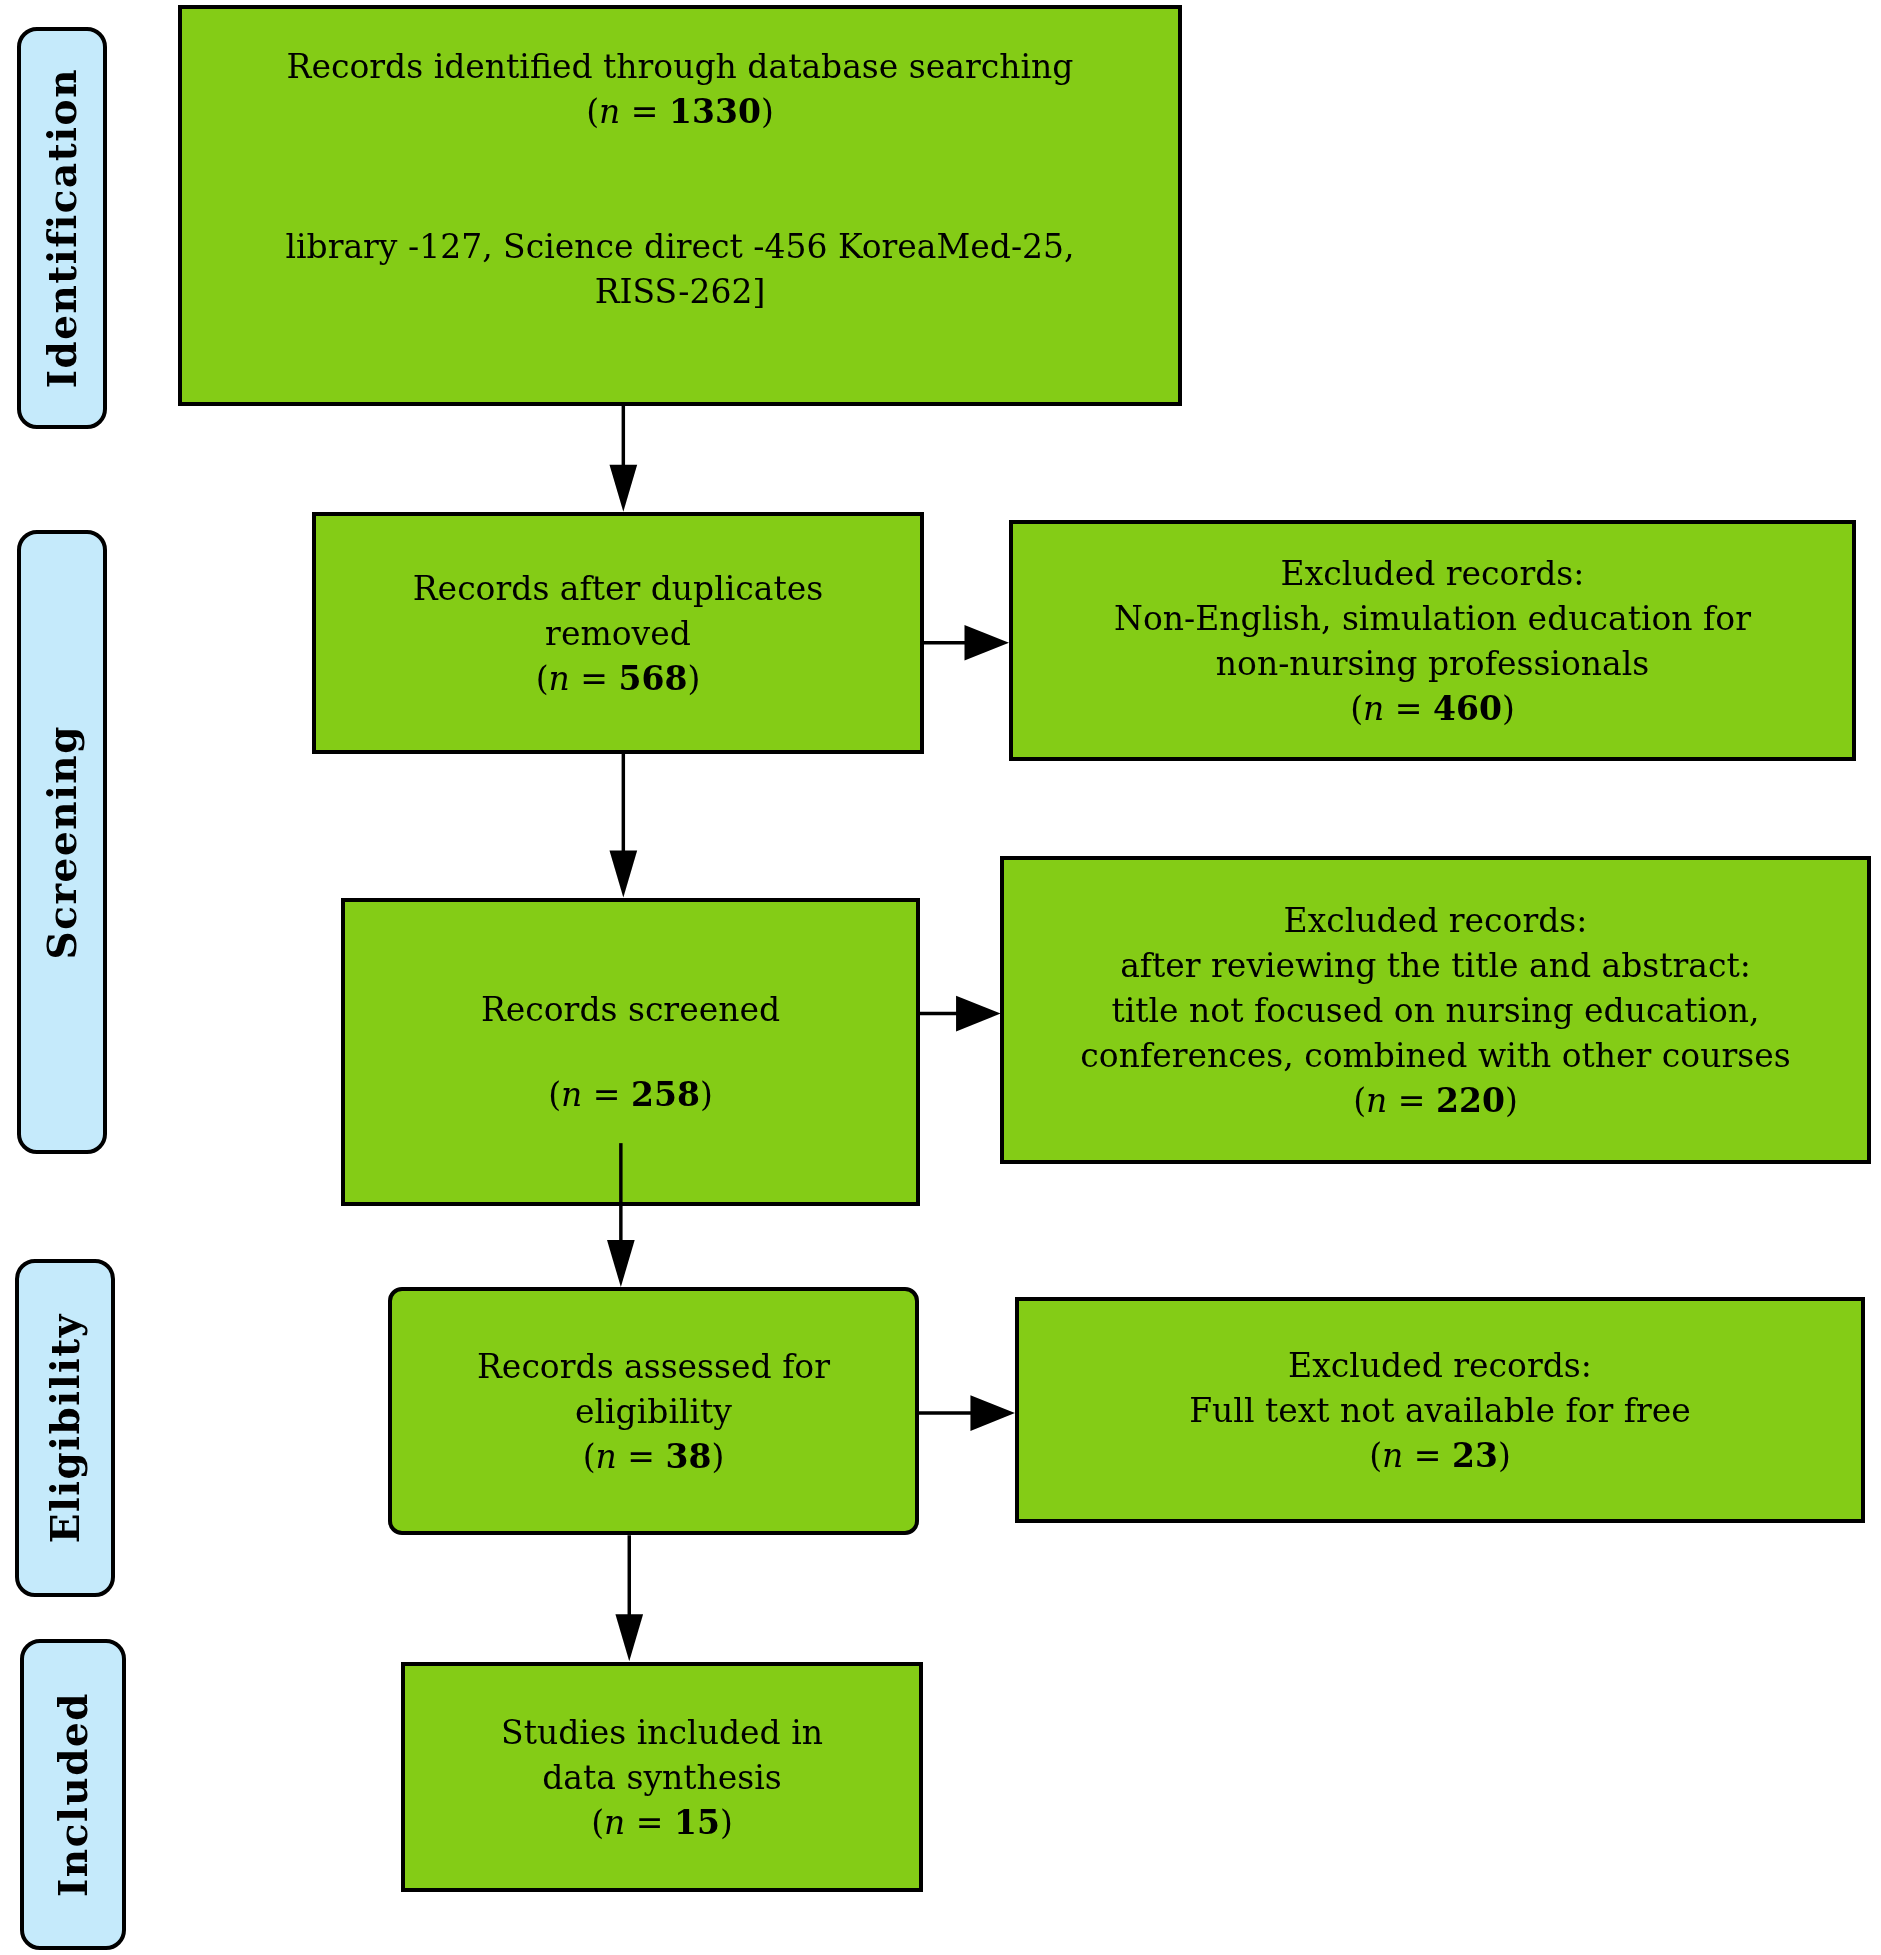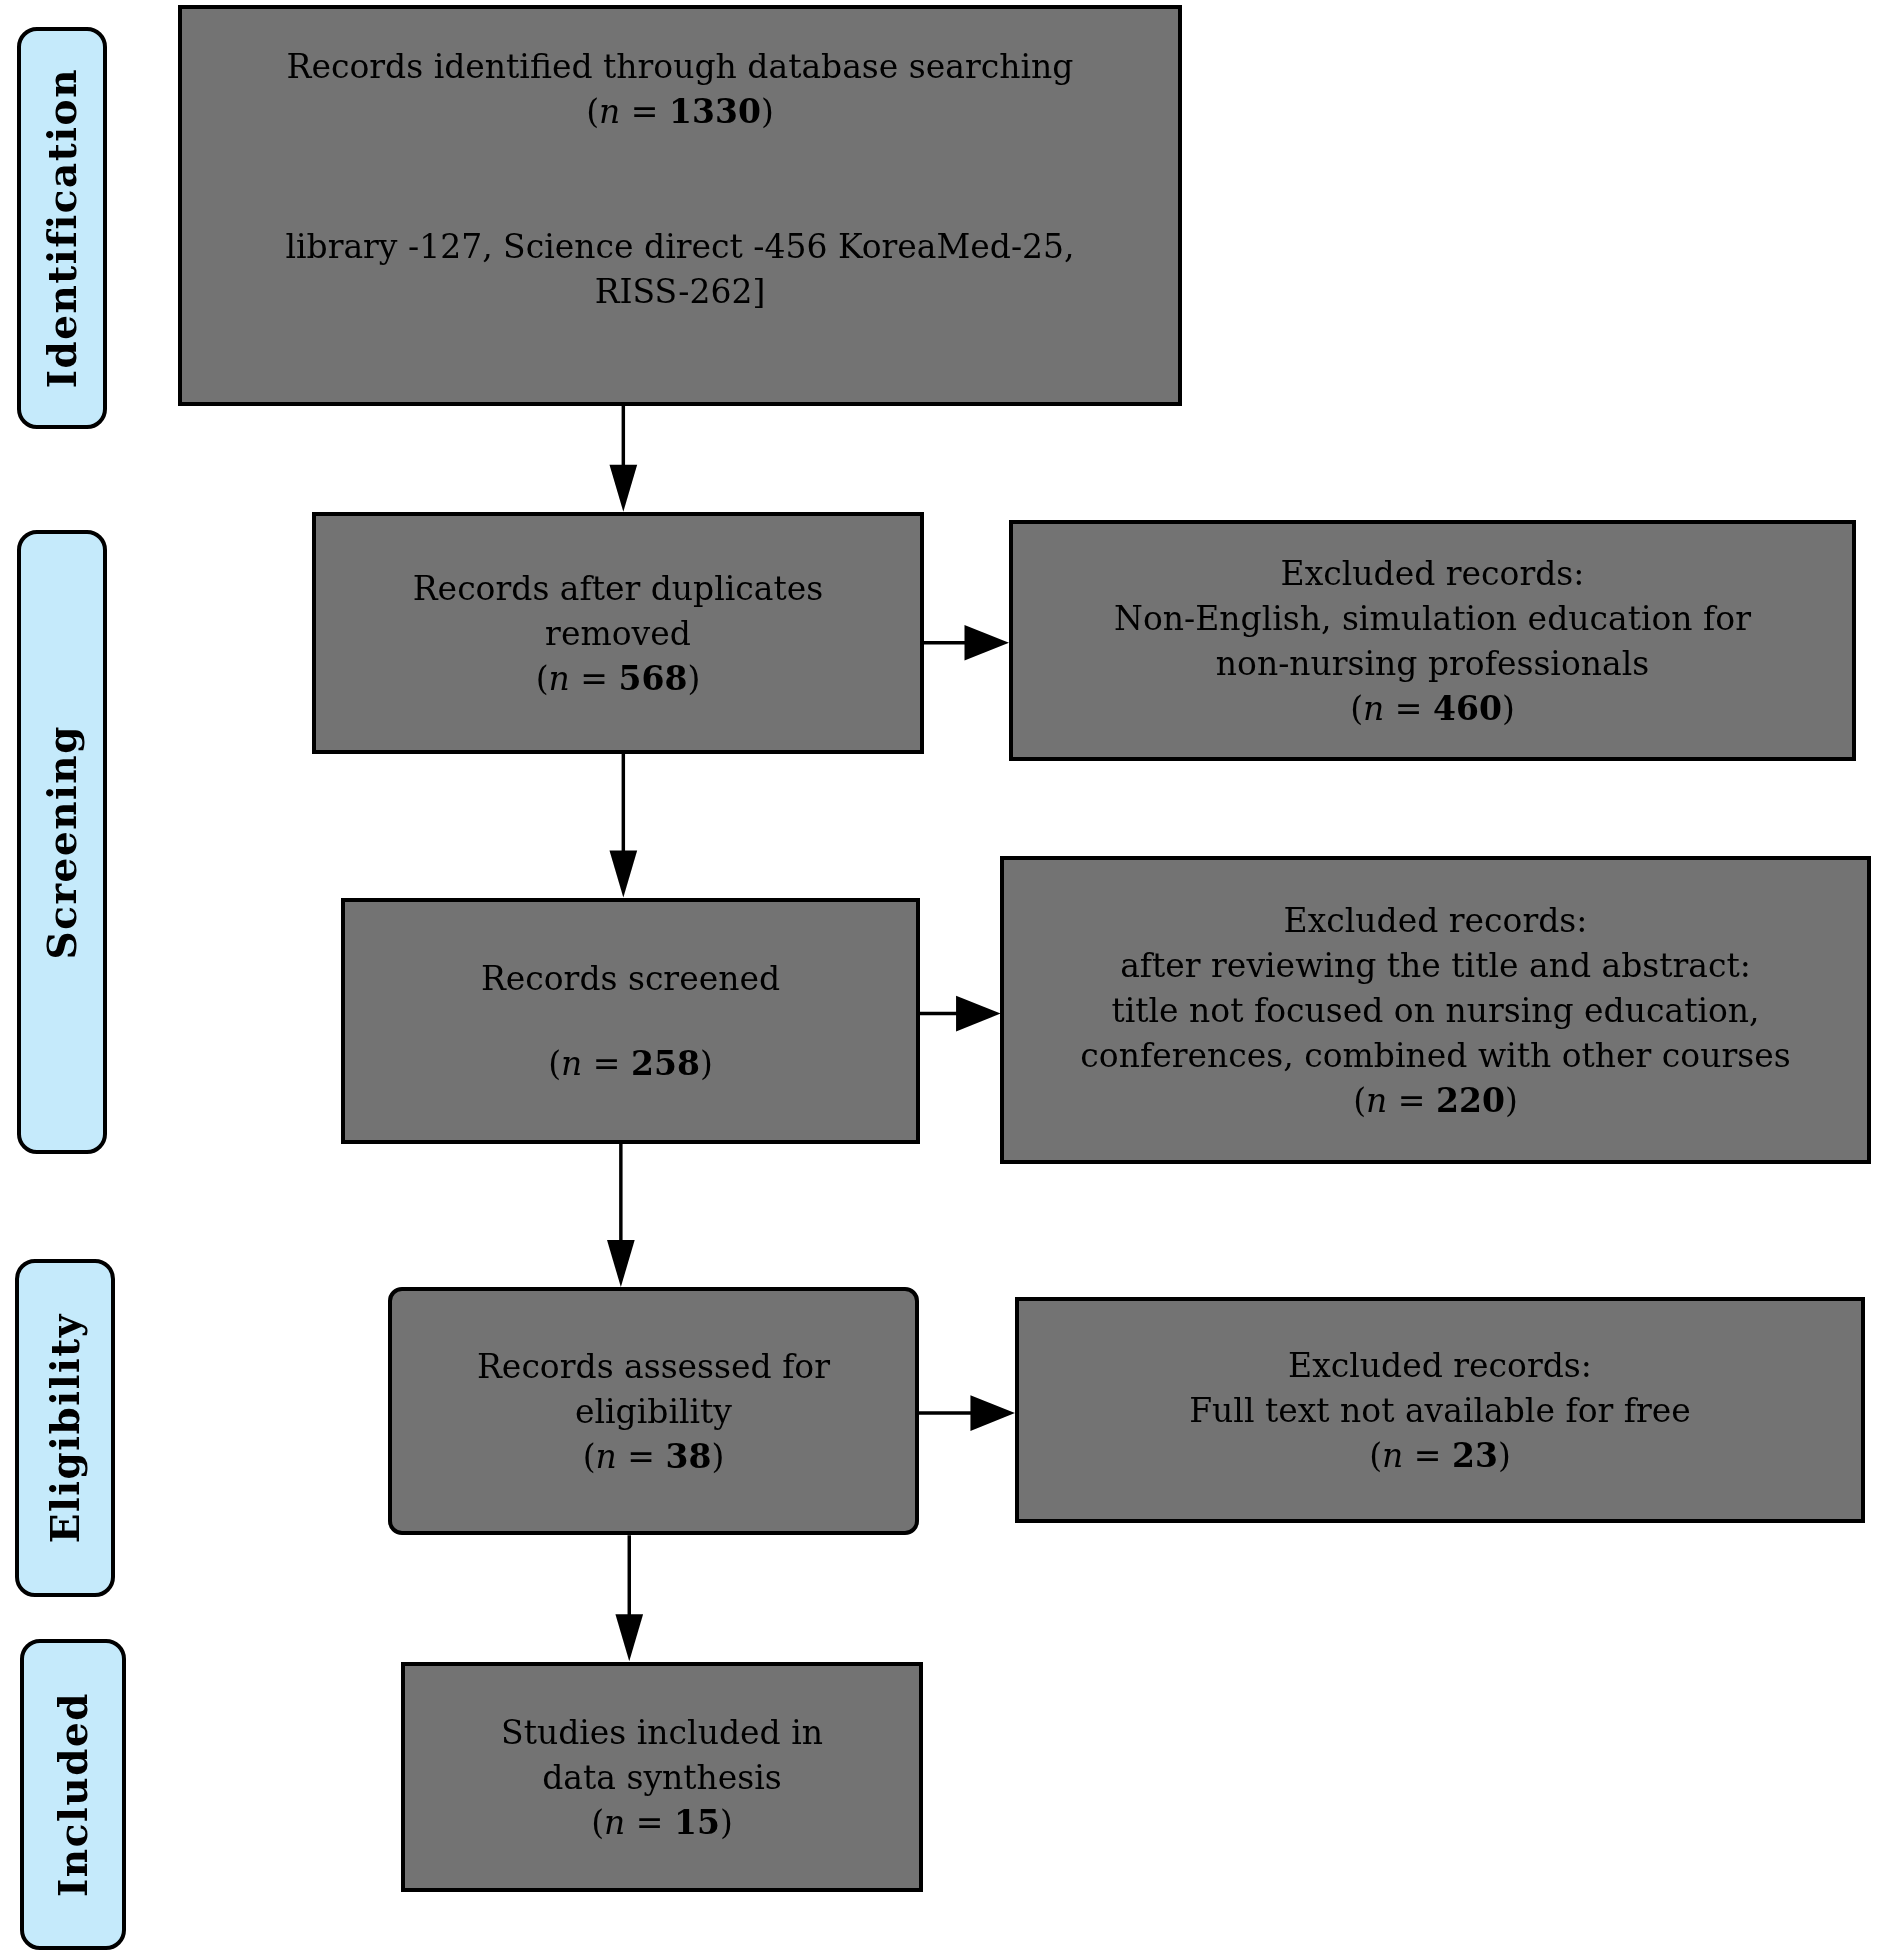--- a/index.html
+++ b/index.html
@@ -40,7 +40,7 @@
   
   .flow-box {
     position: absolute;
-    background: #737373;
+    background: #84cc16;
     border: 4.5px solid #000000;
     box-sizing: border-box;
     display: flex;

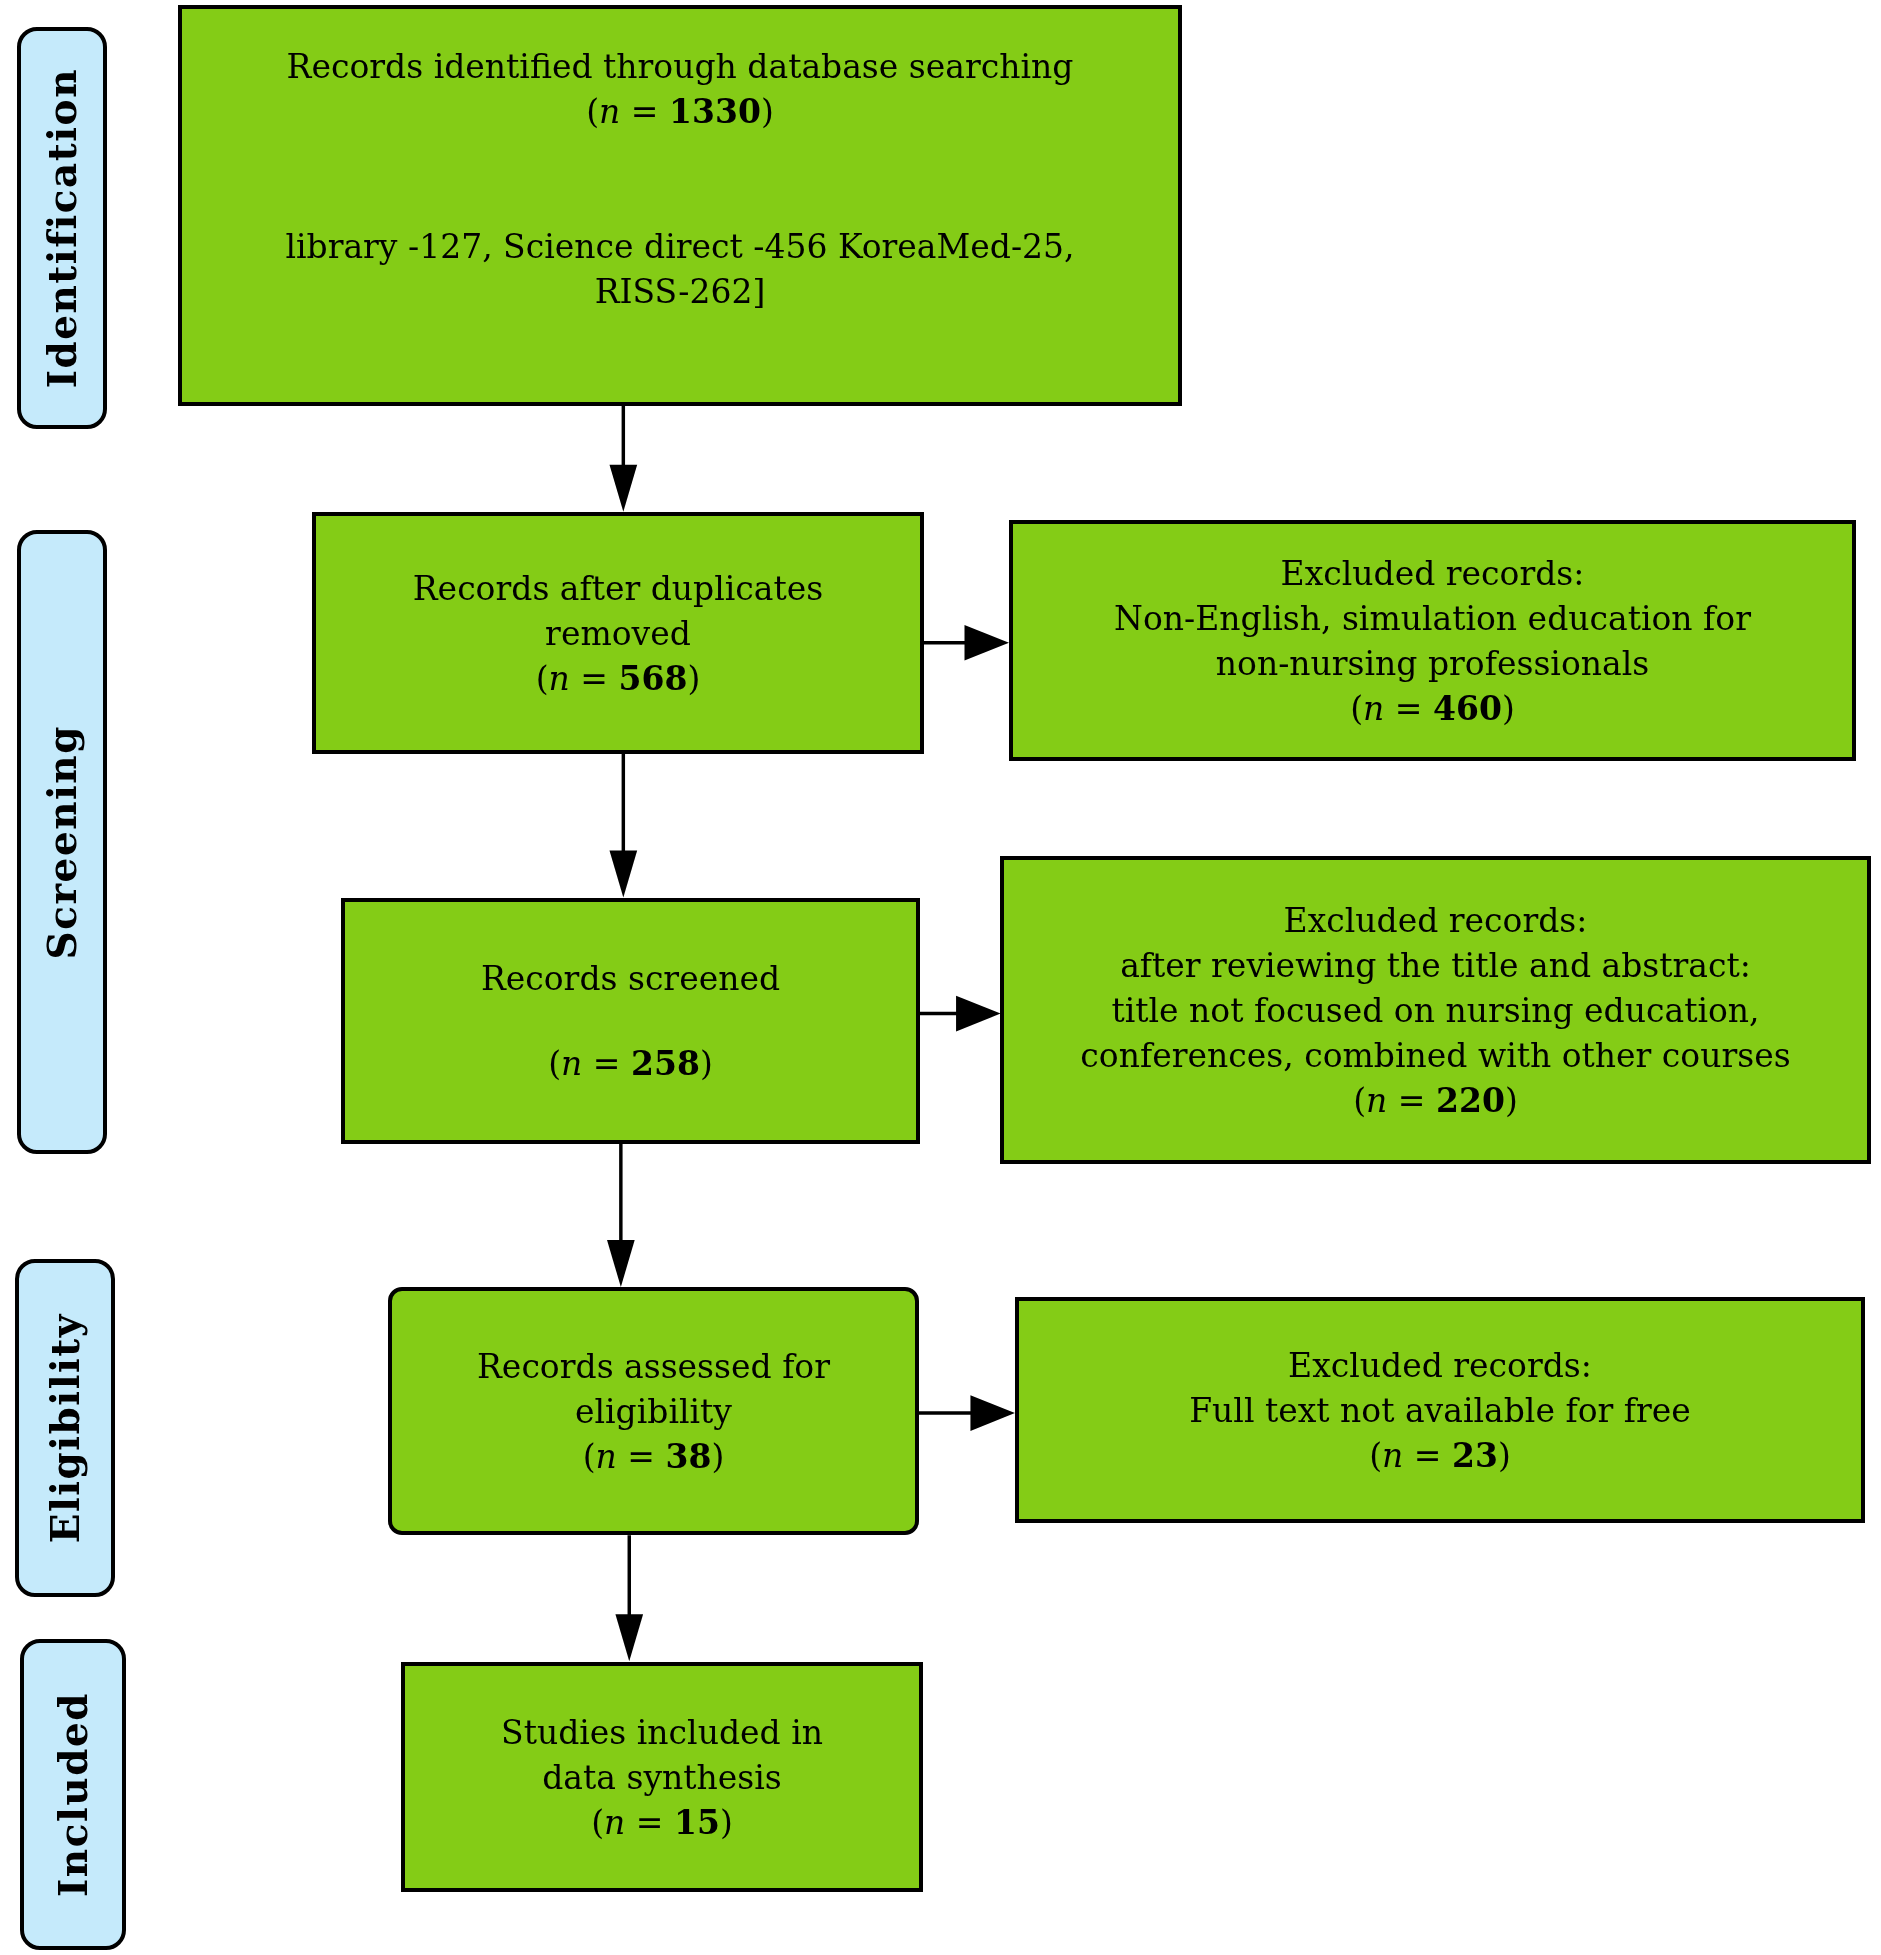--- a/index.html
+++ b/index.html
@@ -67,7 +67,7 @@
   #box-identified       { left: 178px;  top: 5px;   width: 1004px; height: 401px; }
   #box-duplicates       { left: 312px;  top: 512px; width: 612px; height: 242px; }
   #box-excluded-1       { left: 1009px; top: 520px; width: 847px; height: 241px; }
-  #box-screened         { left: 341px;  top: 898px; width: 579px; height: 246px; gap: 40px; }
+  #box-screened         { left: 341px;  top: 898px; width: 579px; height: 308px; gap: 40px; }
   #box-excluded-2       { left: 1000px; top: 856px; width: 871px; height: 308px; }
   #box-assessed         { left: 388px;  top: 1287px; width: 531px; height: 248px; border-radius: 14px; }
   #box-excluded-3       { left: 1015px; top: 1297px; width: 850px; height: 226px; }

